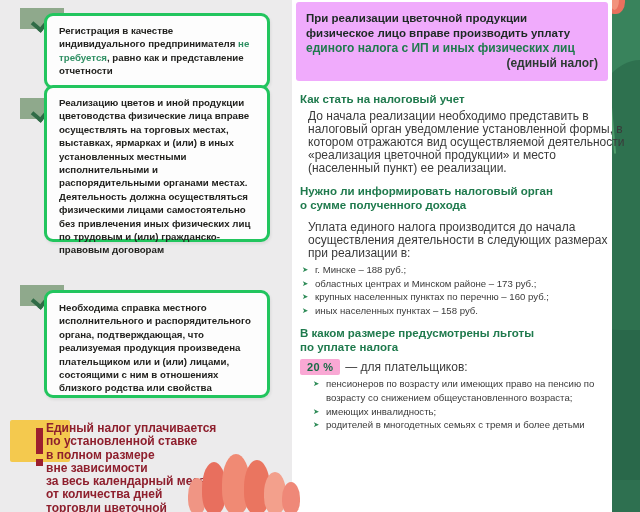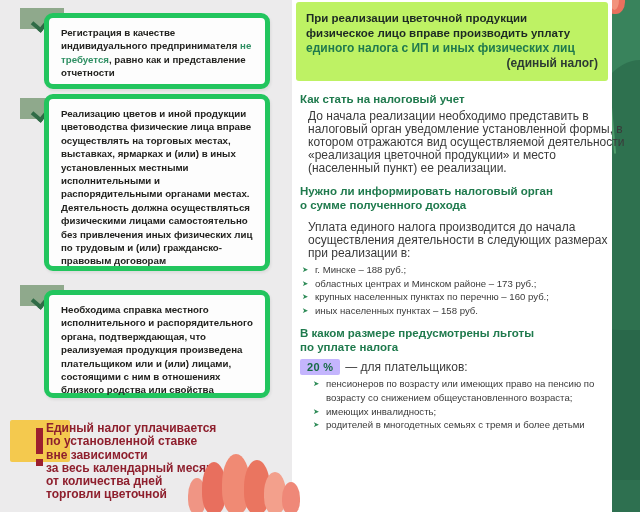--- a/index.html
+++ b/index.html
@@ -25,7 +25,7 @@
 
   
   .banner{position:absolute;top:2px;left:296px;width:312px;padding:9px 10px 10px 10px;
-    background:#bef264;border-radius:3px;box-sizing:border-box;}
+    background:#f0abfc;border-radius:3px;box-sizing:border-box;}
   .banner .l{font-size:11.5px;font-weight:bold;color:#1d2a24;line-height:15px;}
   .banner .l.accent{color:#1f7a4d;font-size:12px;}
   .banner .l.small{font-size:12px;color:#2d3b33;text-align:right;}

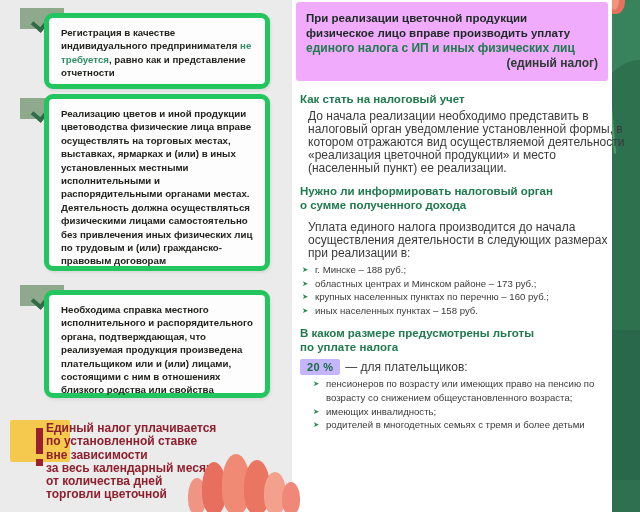--- a/index.html
+++ b/index.html
@@ -46,7 +46,7 @@
   .pct-text{font-size:12px;color:#3a3a3a;margin-left:5px;}
 
   
-  .card{position:absolute;background:#fdfdfd;border:5px solid #22c55e;border-radius:9px;
+  .card{position:absolute;background:#fdfdfd;border:3px solid #22c55e;border-radius:9px;
     box-sizing:border-box;padding:8px 10px 8px 12px;box-shadow:1px 2px 3px rgba(0,0,0,.07);}
   .card p{margin:0;font-size:9.7px;line-height:13.4px;font-weight:bold;color:#22221f;}
   .card p .green{color:#2f8f63;}

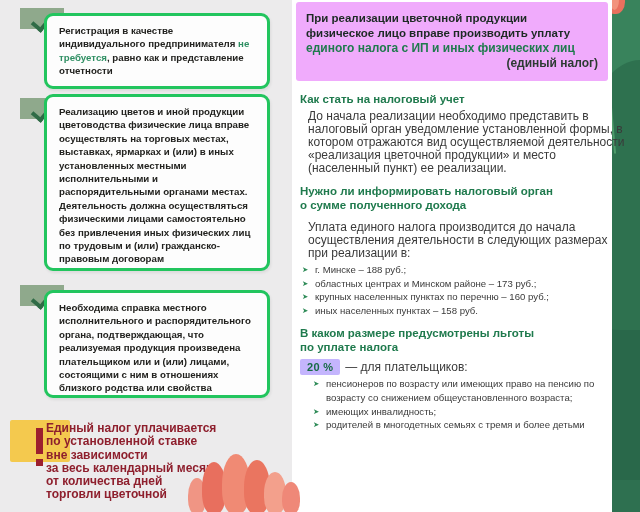--- a/index.html
+++ b/index.html
@@ -138,7 +138,7 @@
   </div>
 
   <div class="tag" style="left:20px;top:98px;"></div>
-  <div class="card" style="left:44px;top:94px;width:226px;height:177px;">
+  <div class="card" style="left:44px;top:85px;width:226px;height:157px;">
     <p>Реализацию цветов и иной продукции цветоводства физические лица вправе осуществлять на торговых местах, выставках, ярмарках и (или) в иных установленных местными исполнительными и распорядительными органами местах. Деятельность должна осуществляться физическими лицами самостоятельно без привлечения иных физических лиц по трудовым и (или) гражданско-правовым договорам</p>
   </div>
 

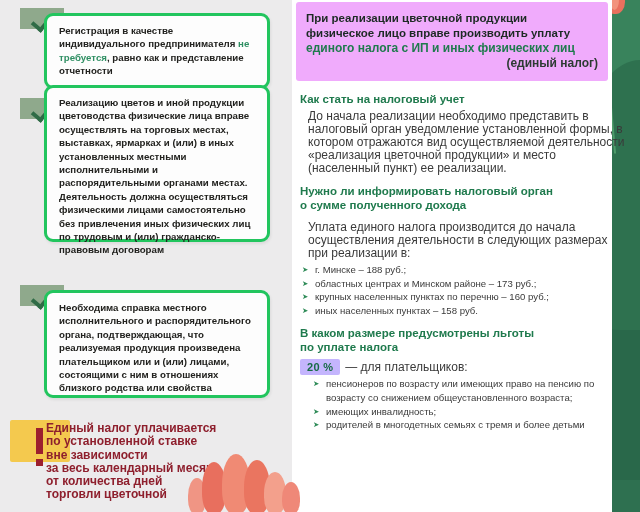--- a/index.html
+++ b/index.html
@@ -41,7 +41,7 @@
   ul.arrows.indent li{padding-left:26px;}
   ul.arrows.indent li:before{left:13px;}
   .pct-row{display:flex;align-items:center;margin-top:5px;margin-bottom:2px;}
-  .pct-badge{background:#c4b5fd;color:#176b45;font-weight:bold;font-size:11px;
+  .pct-badge{background:#f9a8d4;color:#176b45;font-weight:bold;font-size:11px;
     padding:2px 7px 2px 7px;border-radius:2px;letter-spacing:.3px;}
   .pct-text{font-size:12px;color:#3a3a3a;margin-left:5px;}
 

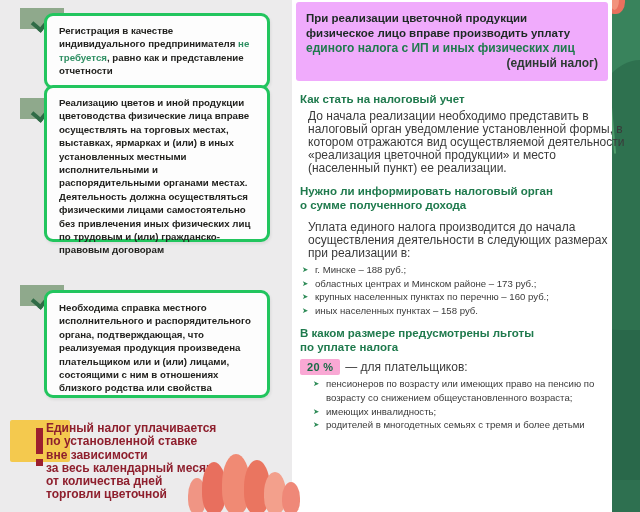--- a/index.html
+++ b/index.html
@@ -154,6 +154,7 @@
   <div class="warn-text">
     <p>Единый налог уплачивается</p>
     <p>по установленной ставке</p>
+    <p>в полном размере</p>
     <p>вне зависимости</p>
     <p>за весь календарный месяц</p>
     <p>от количества дней</p>

